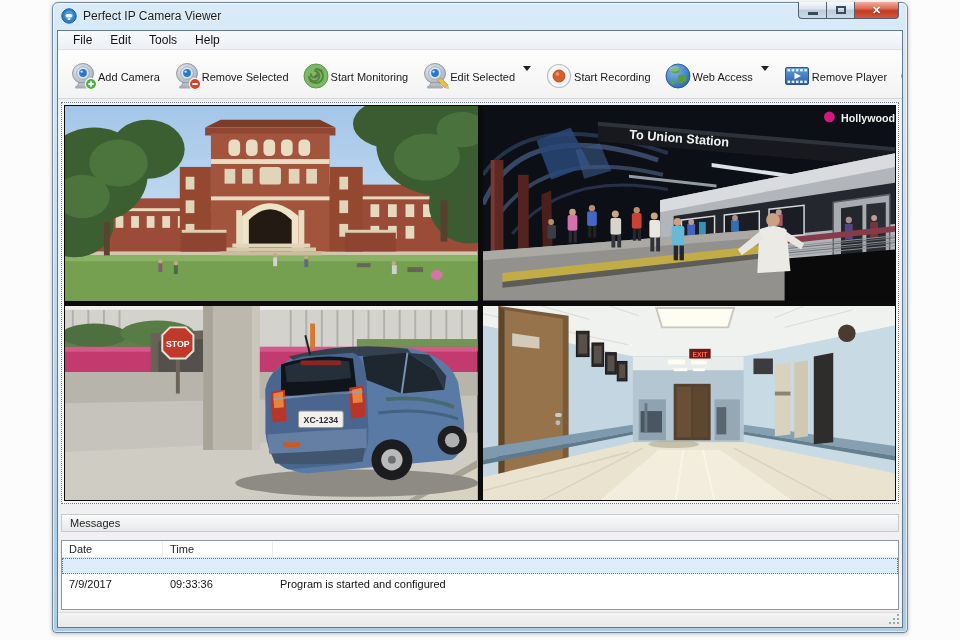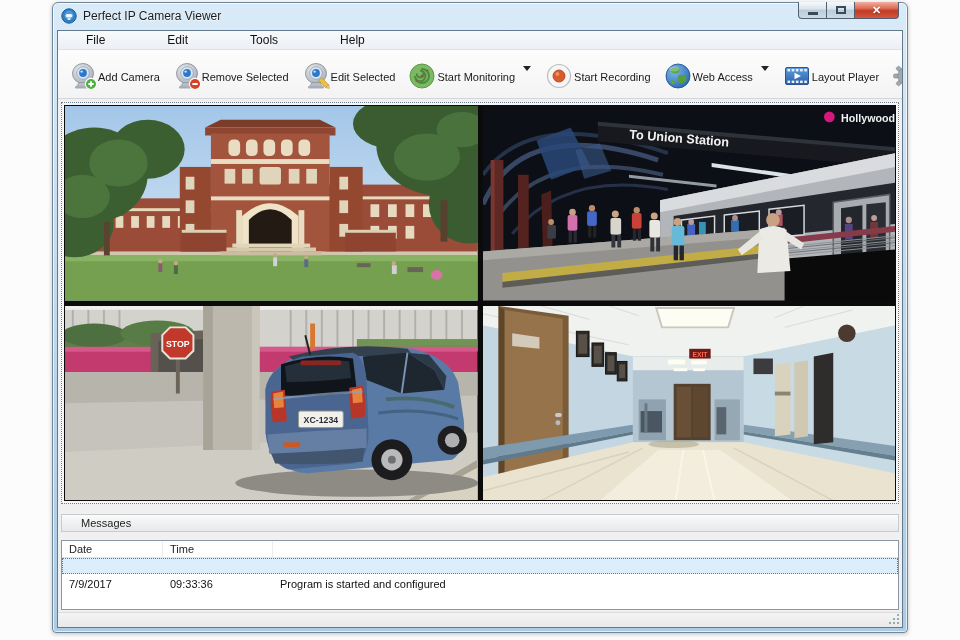--- a/index.html
+++ b/index.html
@@ -34,7 +34,7 @@
     display:flex; flex-direction:column; overflow:hidden;
   }
   .menubar { height:20px; background:linear-gradient(#f8fafc,#eceff4); border-bottom:1px solid #dde2e8;
-    display:flex; align-items:center; padding-left:19px;gap:44px; }
+    display:flex; align-items:center; padding-left:6px; }
   .menu-item { font-size:12px; color:#111; padding:2px 9px; }
 
   .toolbar { height:57px; background:linear-gradient(#fdfdfd,#f3f3f3); border-bottom:1px solid #d4d8dd;

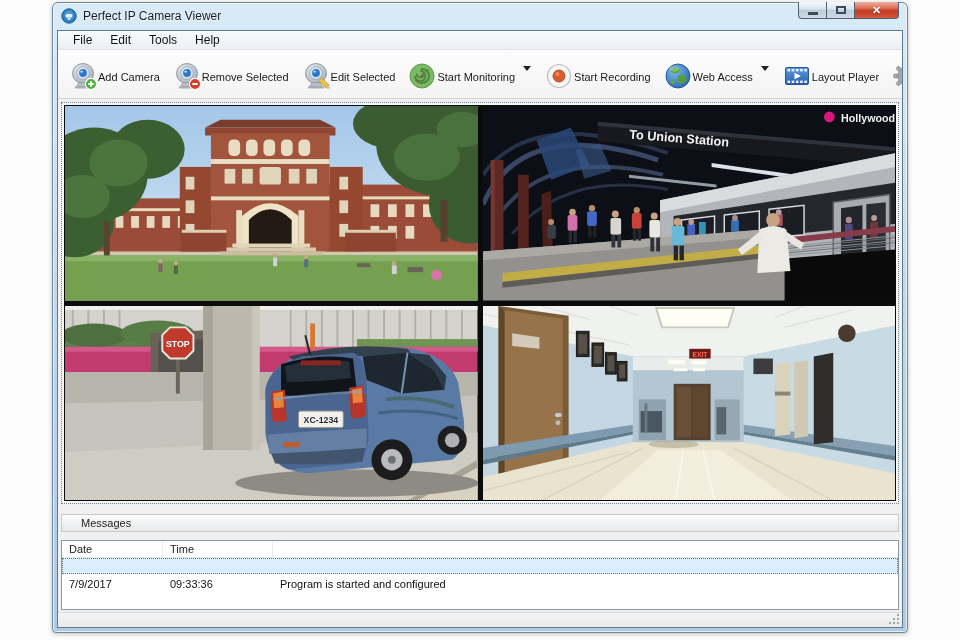--- a/index.html
+++ b/index.html
@@ -150,6 +150,17 @@
 
       <div class="tbtn">
         <svg class="ticon" viewBox="0 0 30 30">
+          <circle cx="15" cy="15" r="12" fill="#7cb964" stroke="#5c9a46" stroke-width="1"></circle>
+          <path d="M15 8 a7 7 0 1 1 -7 7 a5.2 5.2 0 1 0 5.2 -5.2 a3.4 3.4 0 1 1 -3.4 3.4" fill="none" stroke="#4e8a3c" stroke-width="2" stroke-linecap="round"></path>
+          <circle cx="15" cy="15" r="1.6" fill="#8a5a4a"></circle>
+          <circle cx="20.5" cy="9.5" r="1.1" fill="#8a5a4a"></circle>
+          <circle cx="9.5" cy="20" r="1" fill="#8a5a4a"></circle>
+        </svg>
+        <span class="tlabel">Start Monitoring</span>
+      </div>
+
+      <div class="tbtn">
+        <svg class="ticon" viewBox="0 0 30 30">
           <ellipse cx="15" cy="12.5" rx="10.5" ry="10" fill="url(#wg1)" stroke="#80888f" stroke-width="0.8"></ellipse>
           <circle cx="15" cy="12" r="6.3" fill="#d6e6f4" stroke="#8a98a8" stroke-width="0.7"></circle>
           <circle cx="15" cy="12" r="3.9" fill="#2f78c8"></circle>
@@ -162,17 +173,6 @@
           </g>
         </svg>
         <span class="tlabel">Edit Selected</span>
-      </div>
-
-      <div class="tbtn">
-        <svg class="ticon" viewBox="0 0 30 30">
-          <circle cx="15" cy="15" r="12" fill="#7cb964" stroke="#5c9a46" stroke-width="1"></circle>
-          <path d="M15 8 a7 7 0 1 1 -7 7 a5.2 5.2 0 1 0 5.2 -5.2 a3.4 3.4 0 1 1 -3.4 3.4" fill="none" stroke="#4e8a3c" stroke-width="2" stroke-linecap="round"></path>
-          <circle cx="15" cy="15" r="1.6" fill="#8a5a4a"></circle>
-          <circle cx="20.5" cy="9.5" r="1.1" fill="#8a5a4a"></circle>
-          <circle cx="9.5" cy="20" r="1" fill="#8a5a4a"></circle>
-        </svg>
-        <span class="tlabel">Start Monitoring</span>
       </div>
       <div class="tdd">
           <div class="tri"></div>

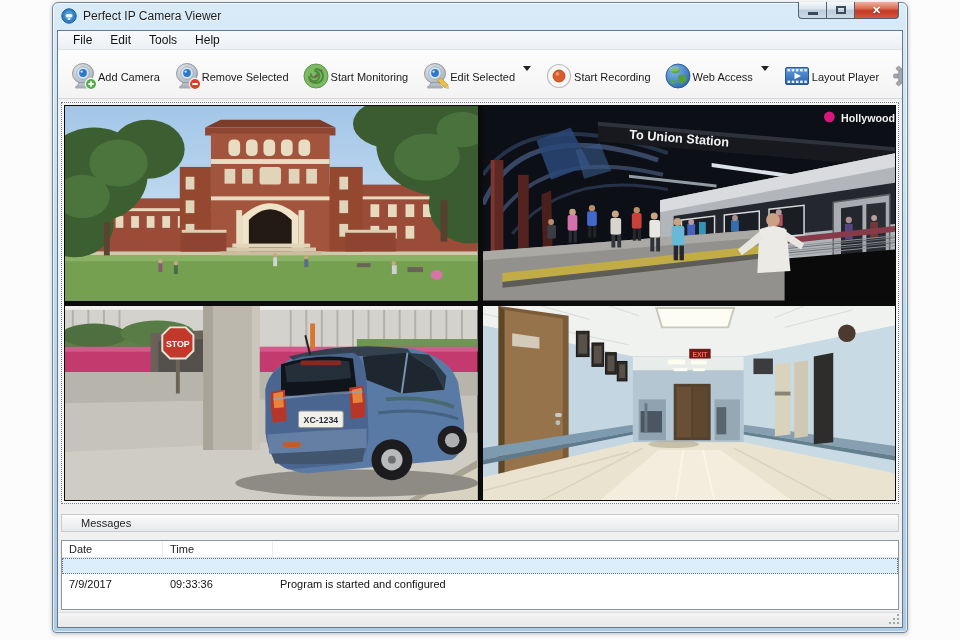--- a/index.html
+++ b/index.html
@@ -233,7 +233,7 @@
           </g>
           <polygon points="12.5,11.8 12.5,18.2 19,15" fill="#ffffff"></polygon>
         </svg>
-        <span class="tlabel">Layout Player</span>
+        <span class="tlabel">Remove Player</span>
       </div>
 
       <div class="tbtn">

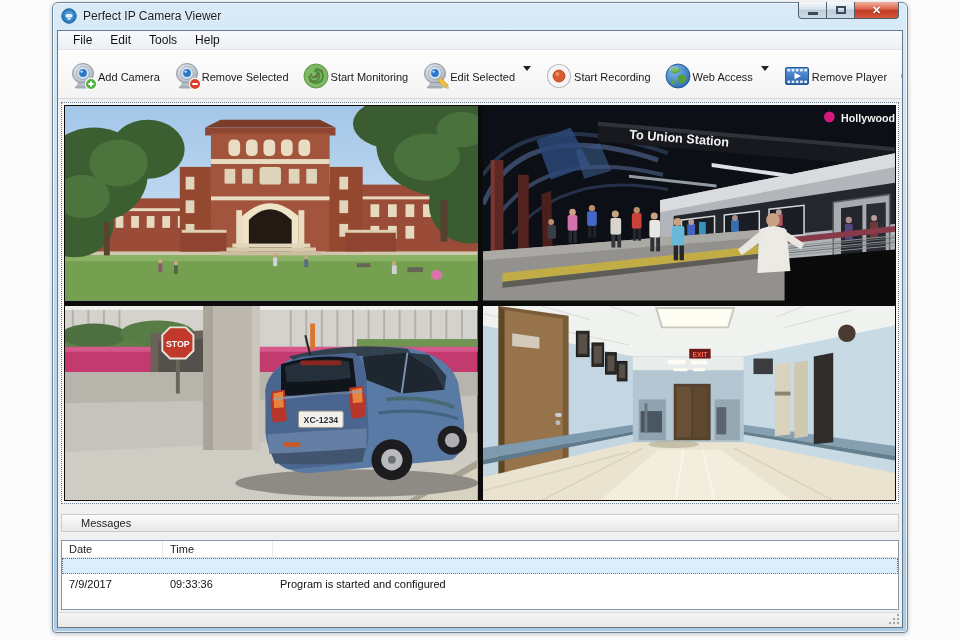--- a/index.html
+++ b/index.html
@@ -55,7 +55,7 @@
 
   
   .msg-header { height:20px; margin:8px 3px; background:linear-gradient(#fbfbfb,#e6e8ea);
-    border:1px solid #c8cacc; display:flex; align-items:center; padding-left:19px;
+    border:1px solid #c8cacc; display:flex; align-items:center; padding-left:8px;
     font-size:11px; color:#222; }
   .msg-list { height:82px; margin:0 3px 2px; border:1px solid #8a98a6; background:#fff;
     font-size:11px; overflow:hidden; }

